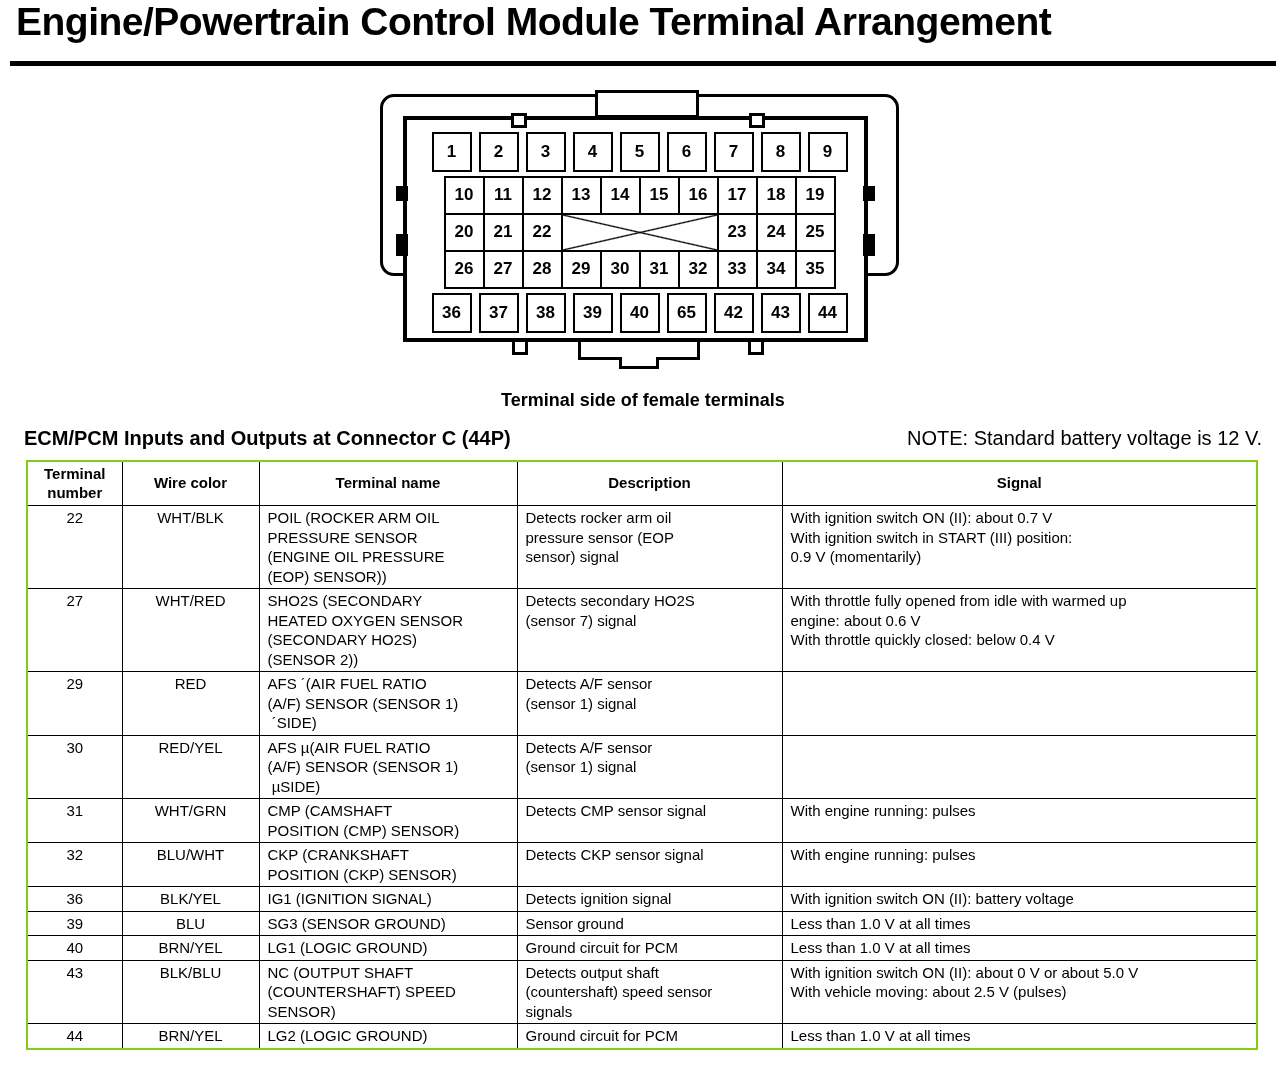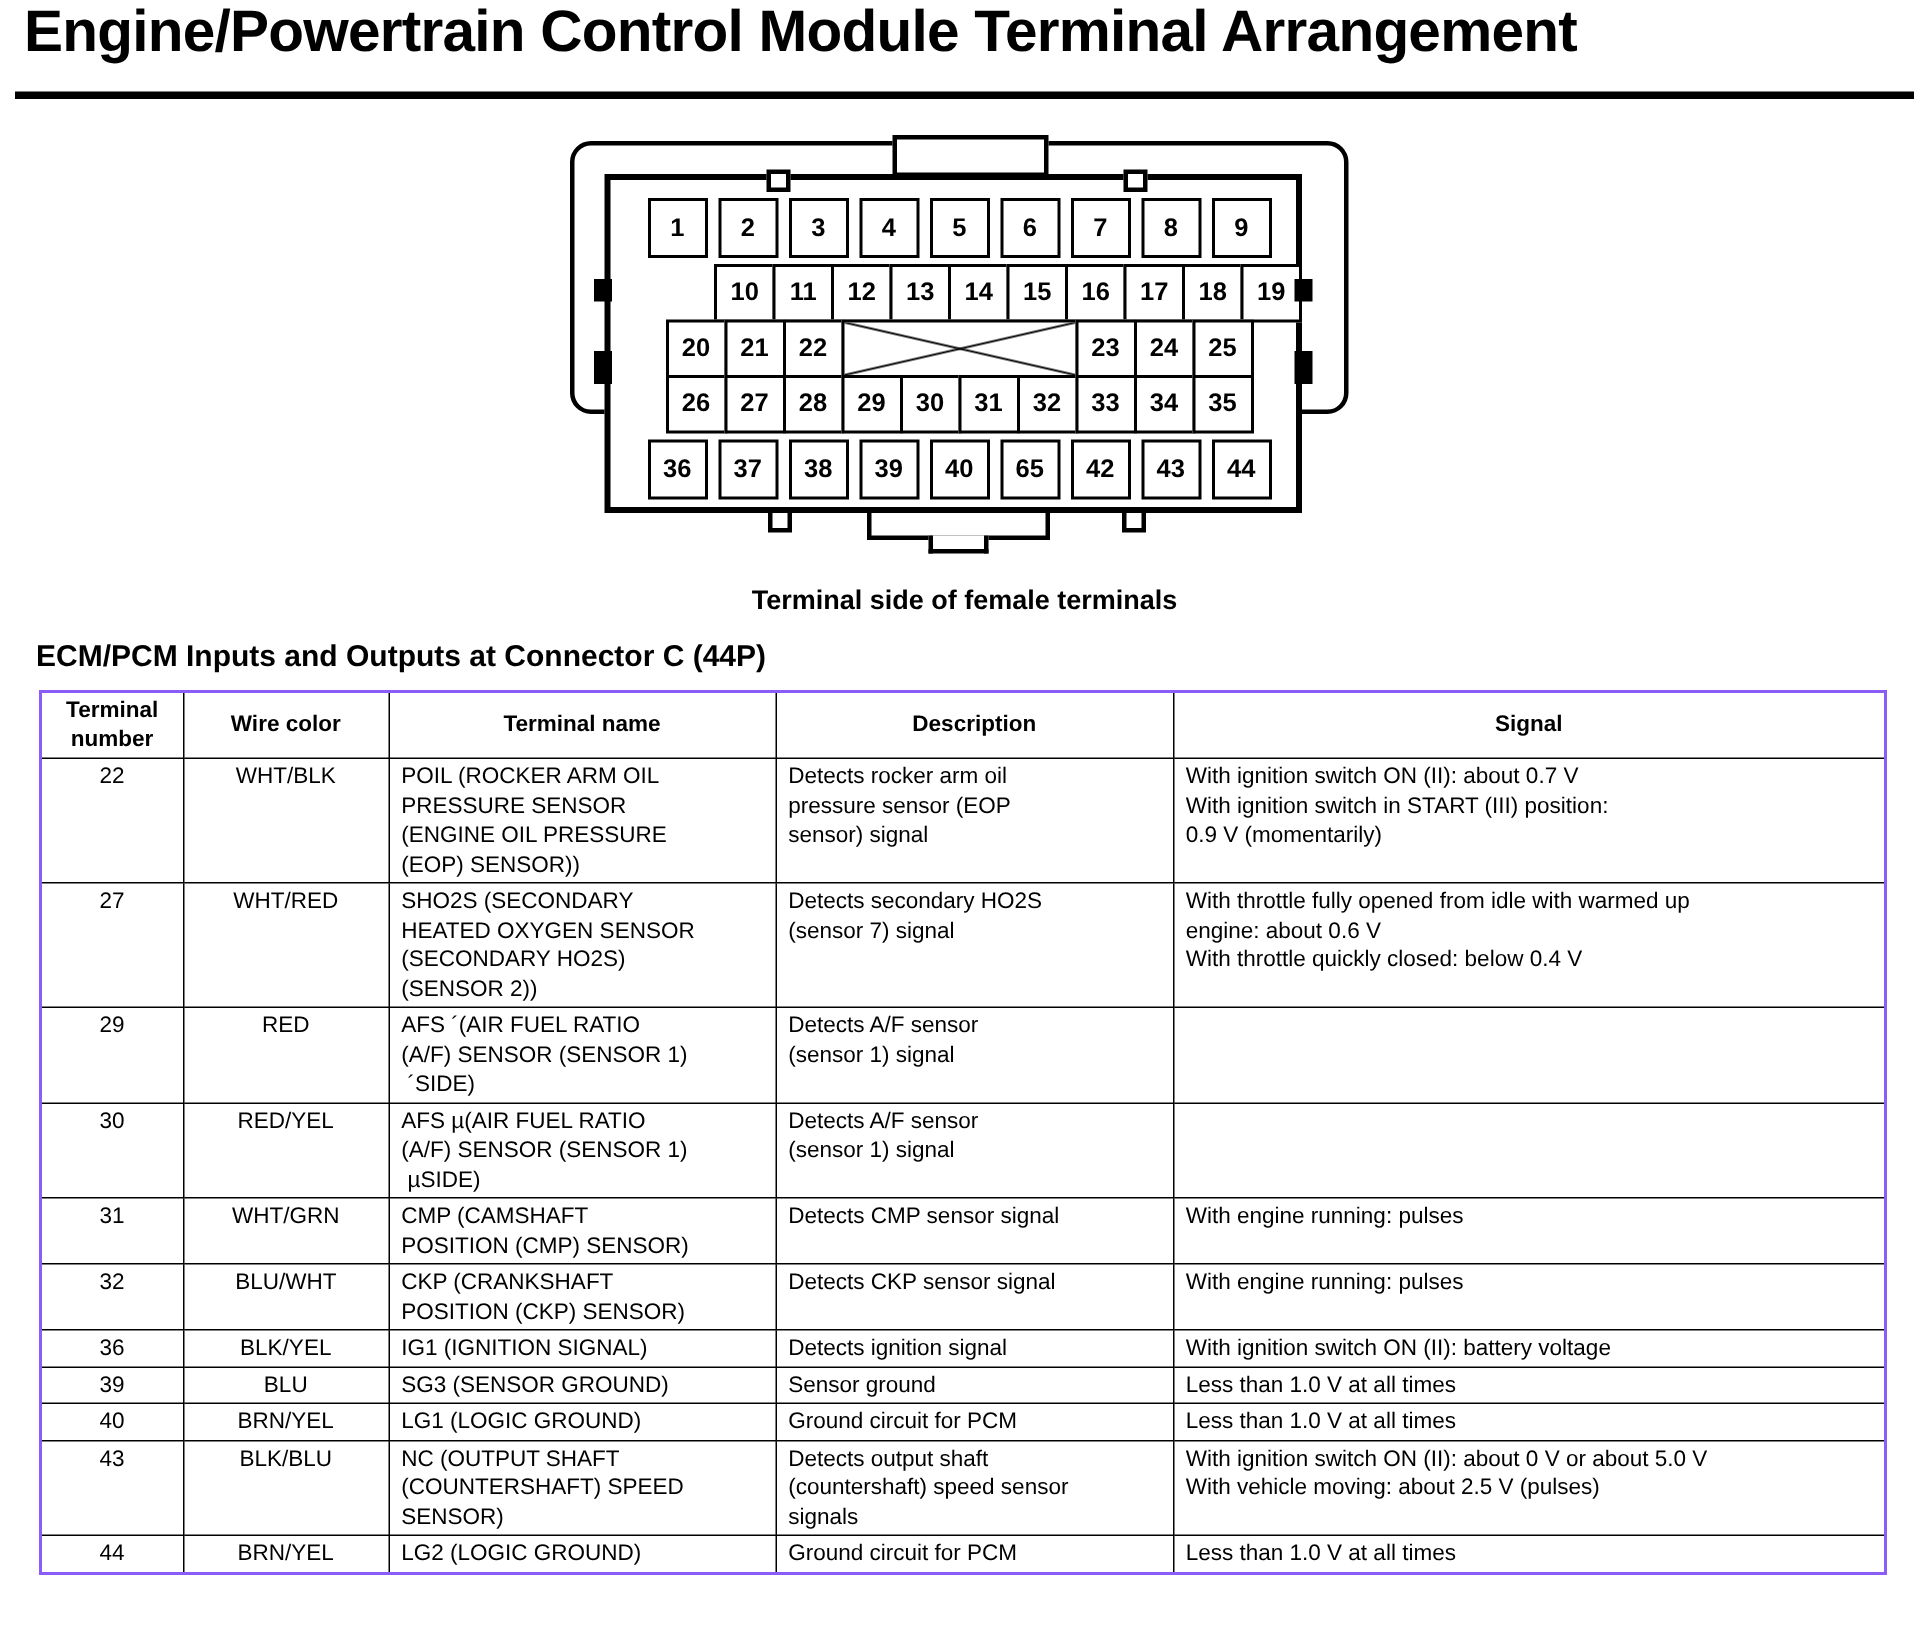--- a/index.html
+++ b/index.html
@@ -66,7 +66,7 @@
   .pin-row.spaced .pin { width:40px; height:40px; }
   .pin-row.joined .pin { margin-left:-2px; }
   .pin-row.joined .pin:first-child { margin-left:0; }
-  .pin-grid .pin-row:nth-child(2) { margin-top:4px;justify-content:flex-end; }
+  .pin-grid .pin-row:nth-child(2) { margin-top:4px; }
   .pin-grid .pin-row:nth-child(3),
   .pin-grid .pin-row:nth-child(4) { margin-top:-2px; }
   .pin-grid .pin-row:nth-child(5) { margin-top:4px; }

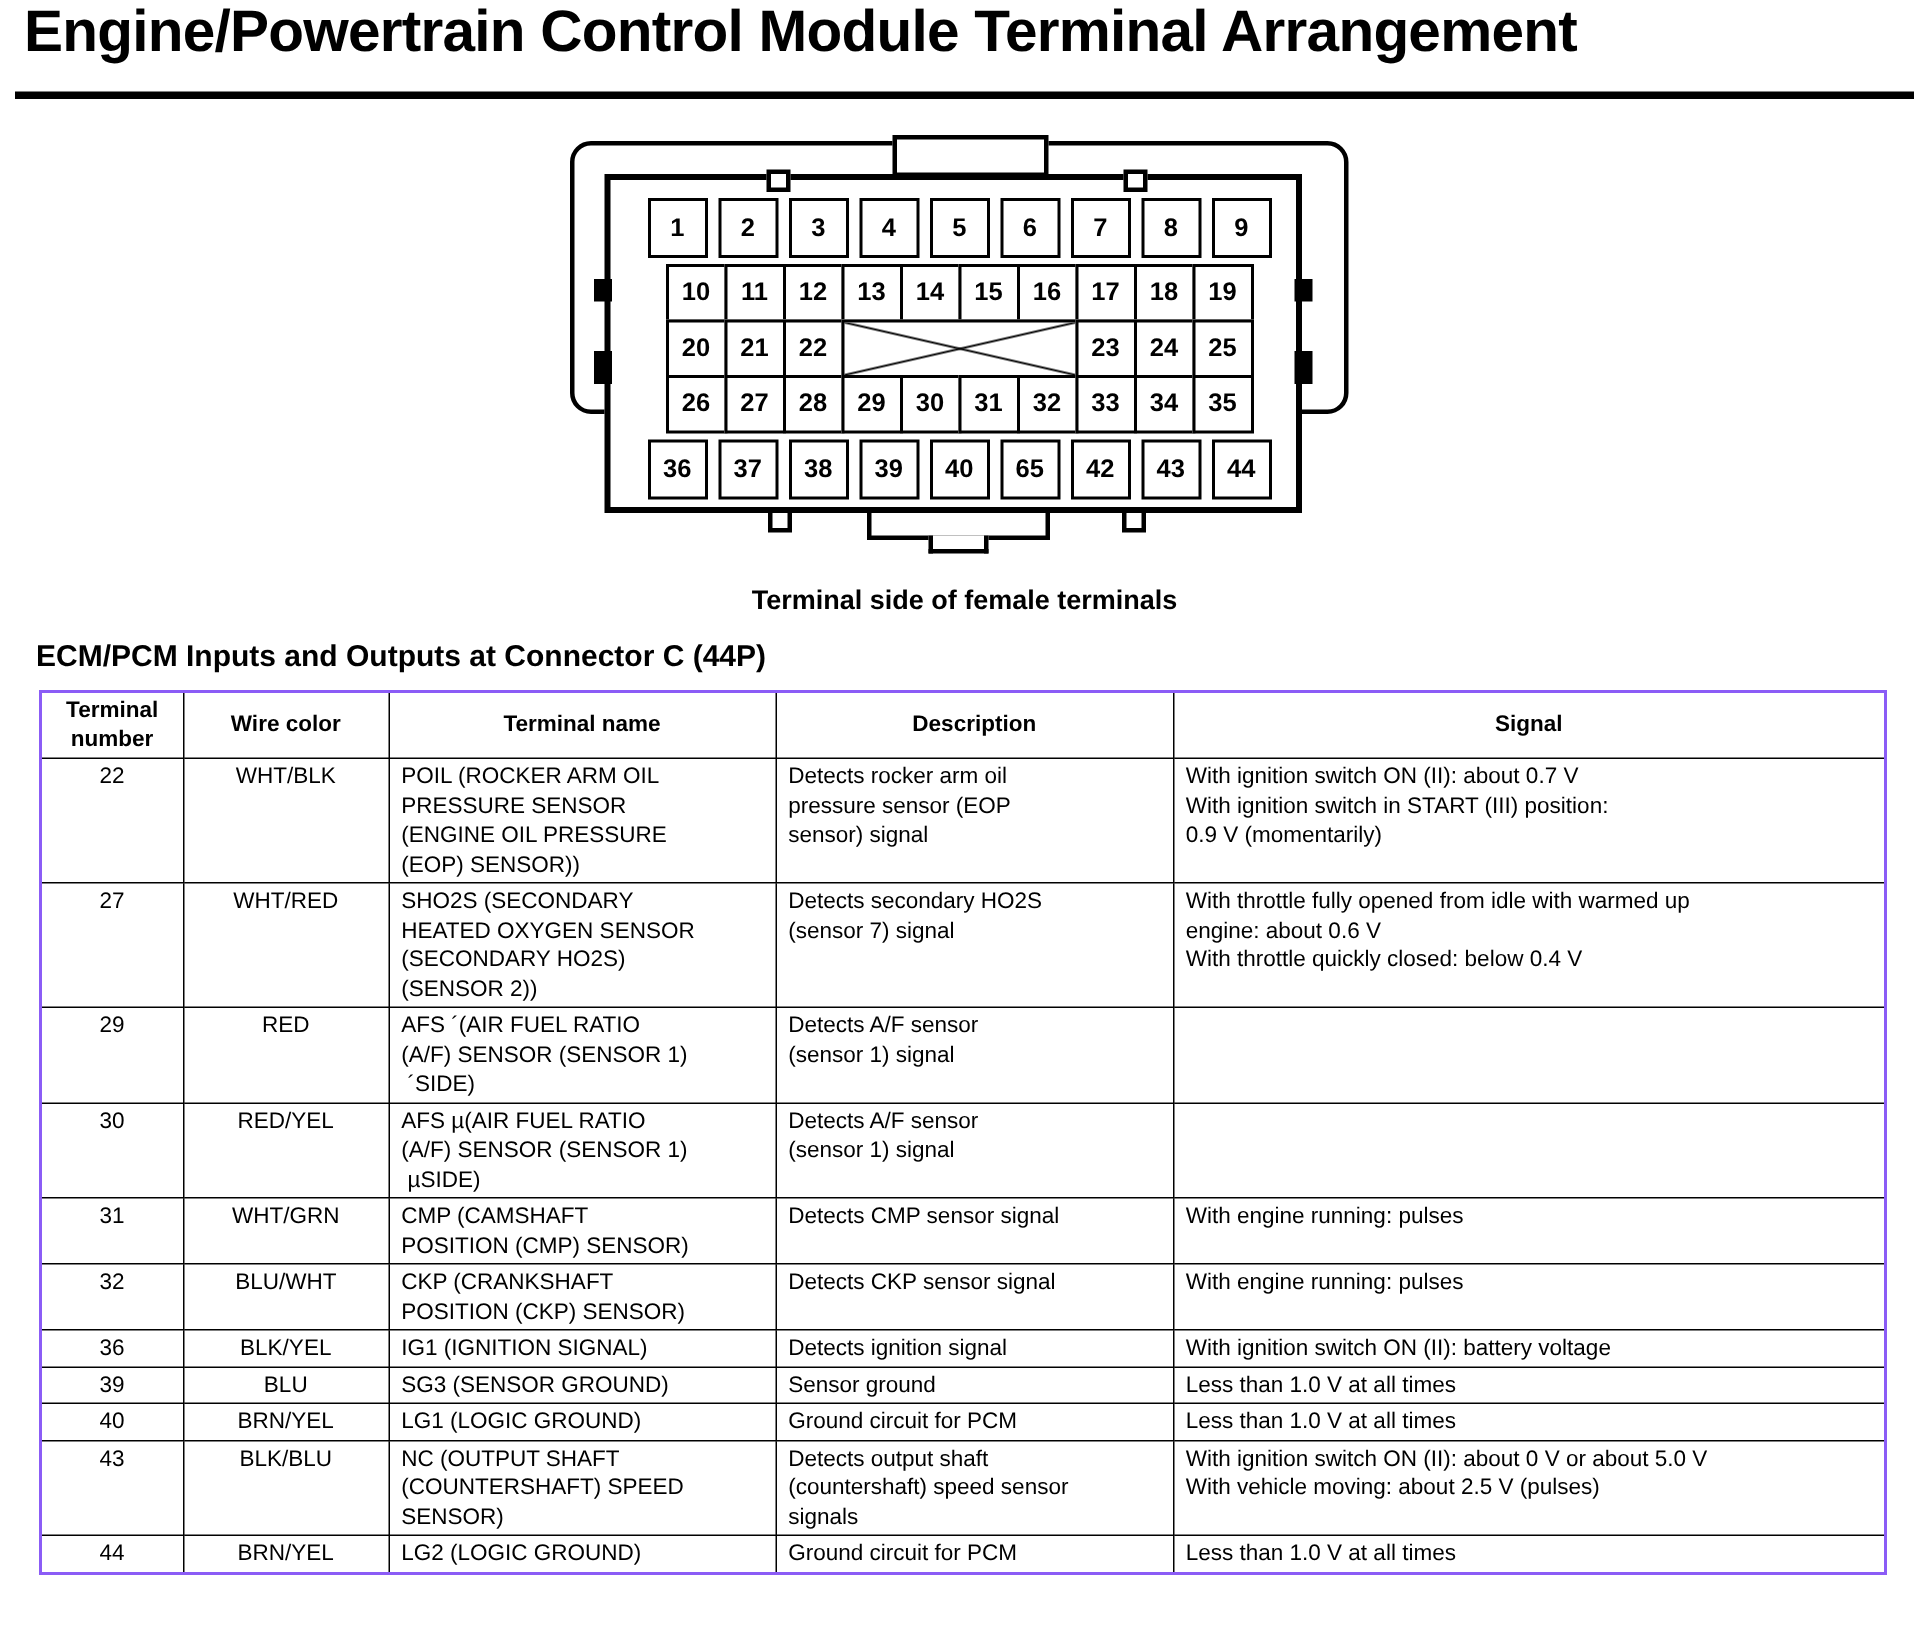--- a/index.html
+++ b/index.html
@@ -194,6 +194,7 @@
 
   <div class="section-row">
     <div class="section-heading">ECM/PCM Inputs and Outputs at Connector C (44P)</div>
+    <div class="section-note">NOTE: Standard battery voltage is 12 V.</div>
   </div>
 
   <table class="io">

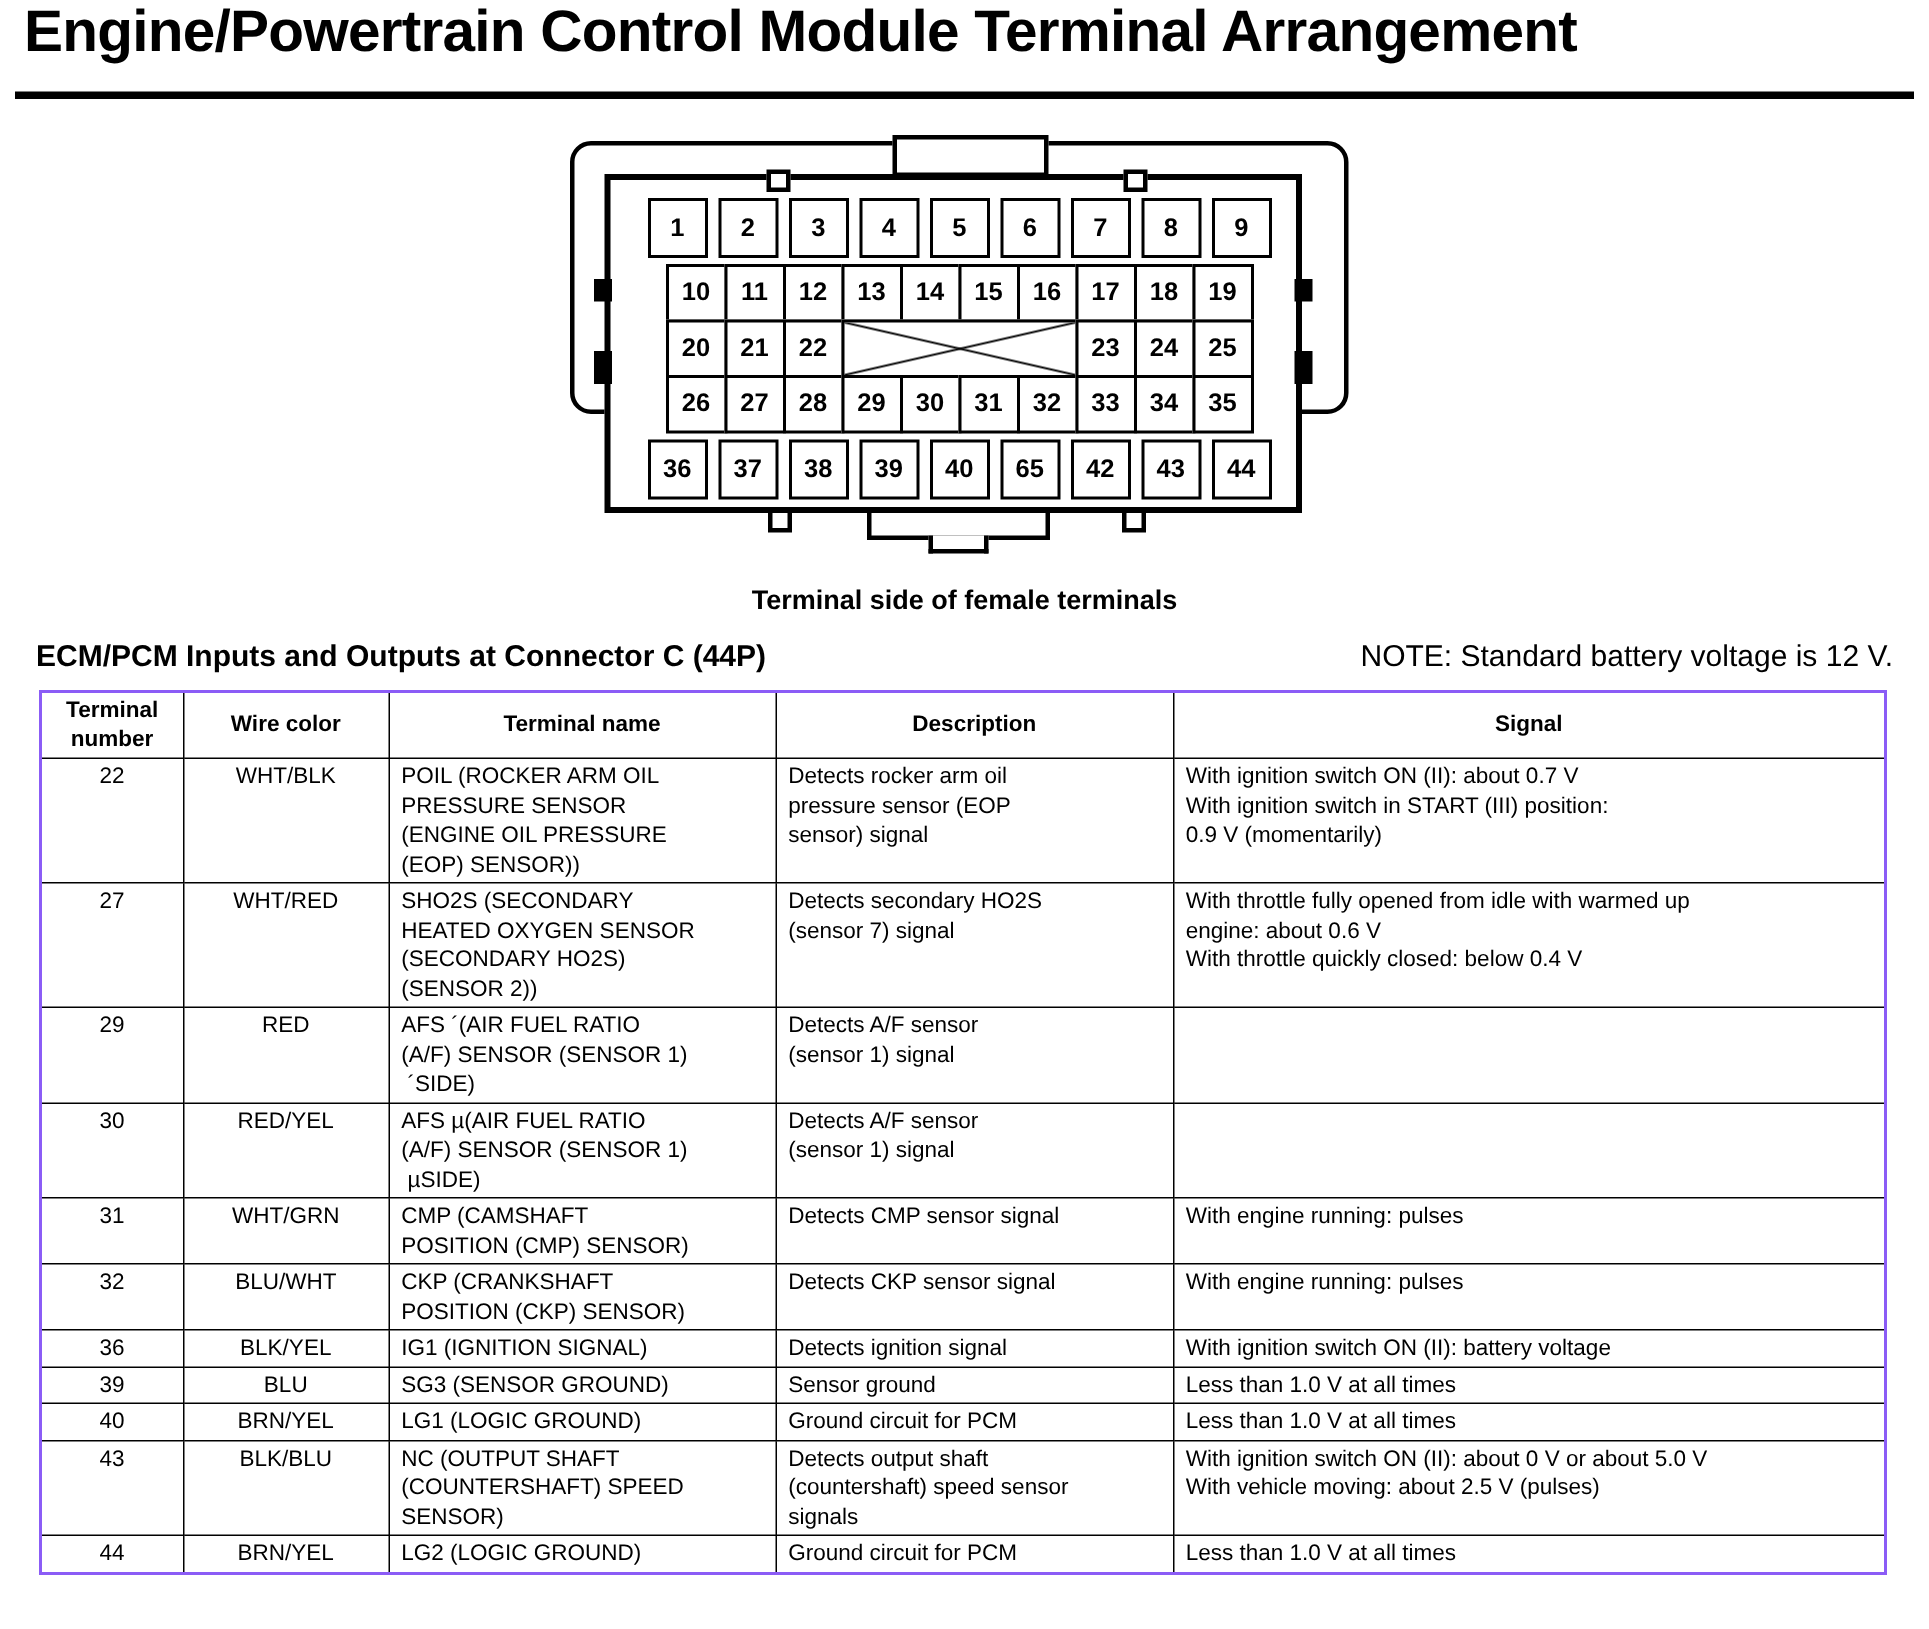--- a/index.html
+++ b/index.html
@@ -90,7 +90,7 @@
   
   table.io {
     width:1232px; margin:10px 26px 0; border-collapse:collapse;
-    border:2px solid #8b5cf6; table-layout:fixed;
+    border:2px solid #84cc16; table-layout:fixed;
   }
   table.io th, table.io td { border:1px solid #000; }
   table.io th {

